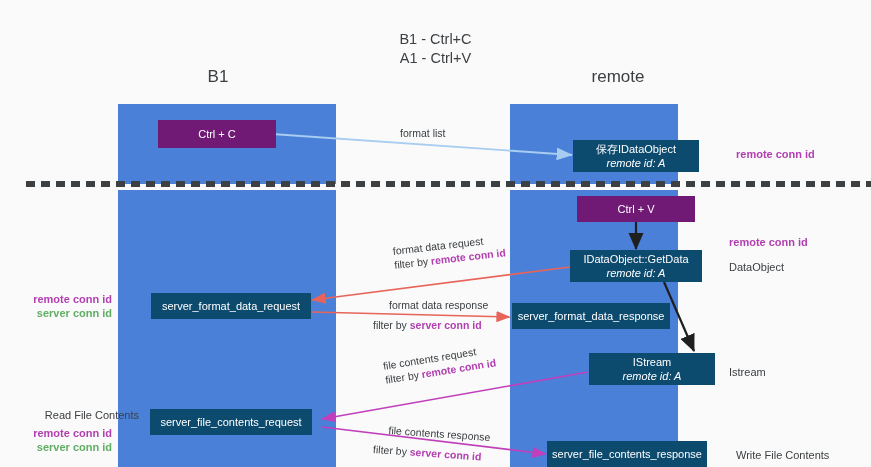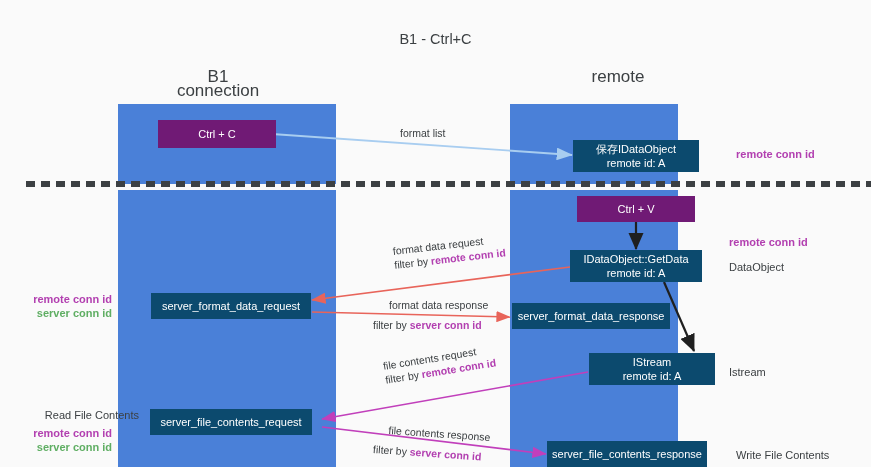--- a/index.html
+++ b/index.html
@@ -106,6 +106,7 @@
 
   <div class="abs title">
     <div>B1 - Ctrl+C</div>
+    <div>A1 - Ctrl+V</div>
   </div>
 
   <div class="abs col-head" style="left:148px; top:46px; width:140px;">

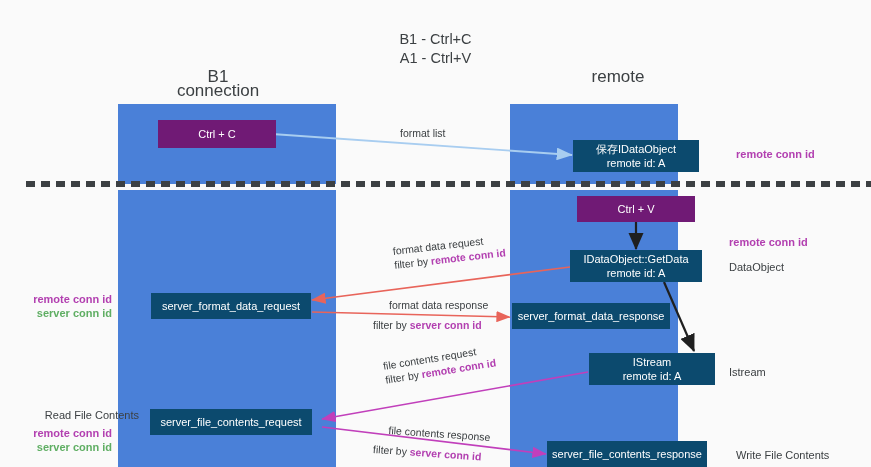--- a/index.html
+++ b/index.html
@@ -111,7 +111,6 @@
 
   <div class="abs col-head" style="left:148px; top:46px; width:140px;">
     <div>B1</div>
-    <div>connection</div>
   </div>
   <div class="abs col-head" style="left:548px; top:46px; width:140px;">
     <div>remote</div>

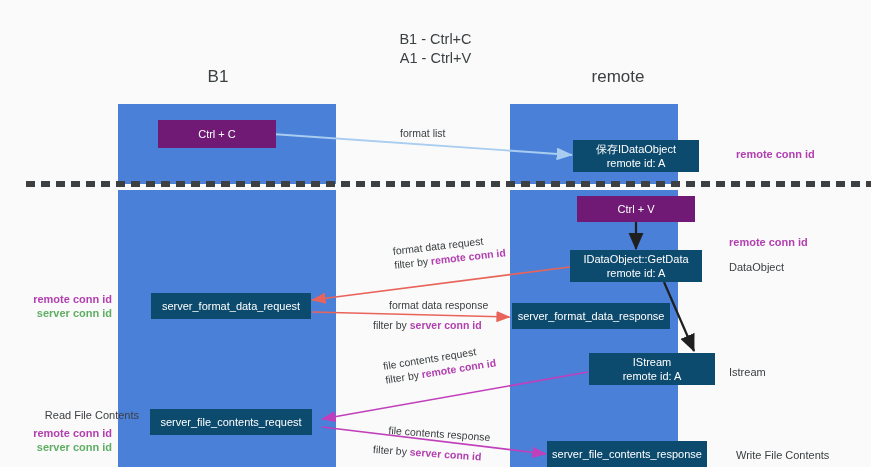--- a/index.html
+++ b/index.html
@@ -59,7 +59,7 @@
   }
   .node.green { background: #701a75; }
   .node.orange { background: #0c4a6e; }
-  .node .l2 { display: block; }
+  .node .l2 { display: block; font-style: italic; }
 
   
   .dashed {

